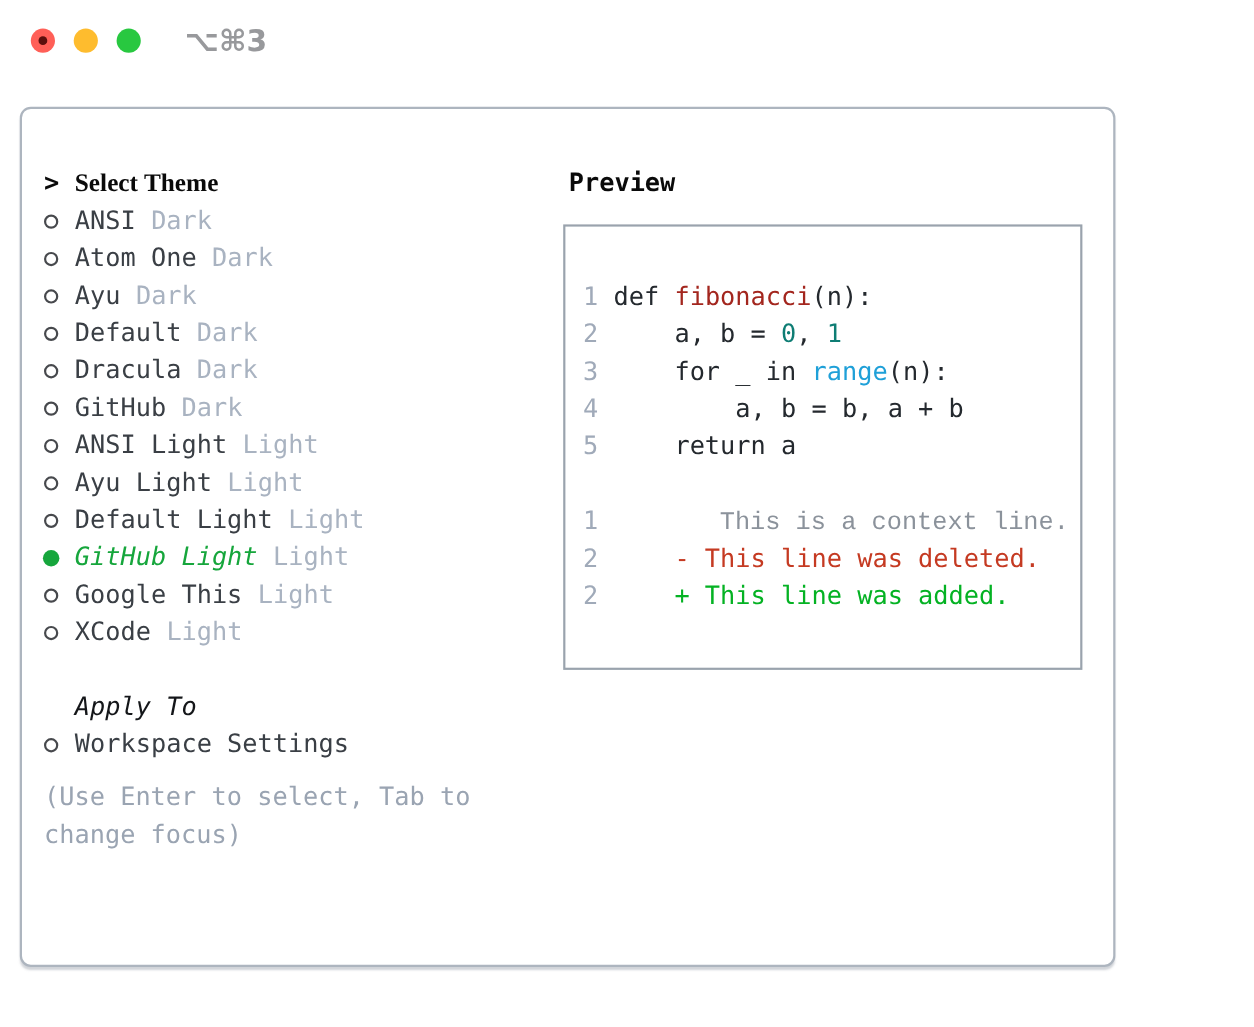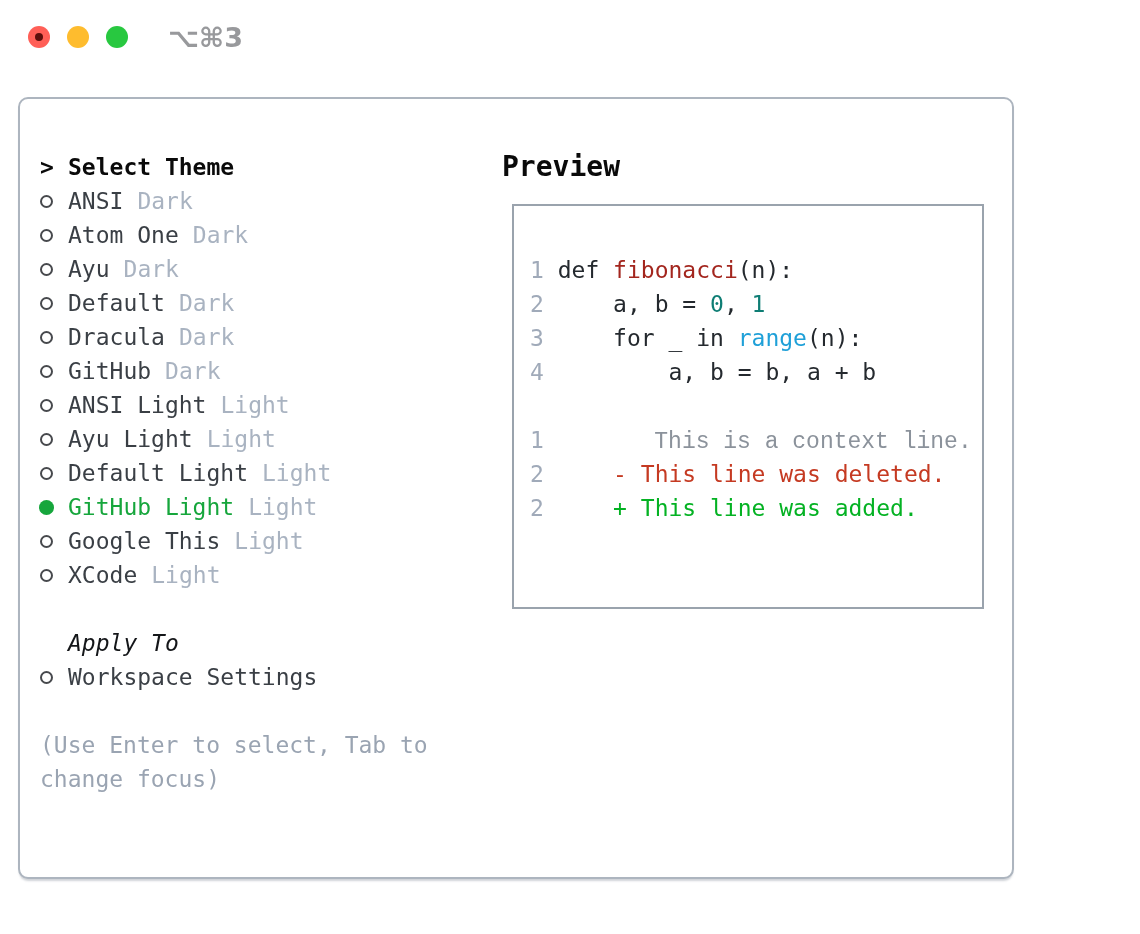--- a/index.html
+++ b/index.html
@@ -36,7 +36,7 @@
   .row{display:flex;align-items:center;height:34px;white-space:pre;}
   .marker{flex:0 0 28px;width:28px;display:flex;align-items:center;}
   .prompt{font-weight:700;color:var(--header_black);}
-  .htext{font-weight:700;color:var(--header_black);}
+  .htext{font-weight:700;color:var(--header_black);font-family:Liberation Serif, serif;}
   .htext2{color:#141619;font-style:italic;}
   .circle{width:13px;height:13px;border:2px solid #47494d;border-radius:50%;}
   .circle.filled{width:15px;height:15px;border:none;background:var(--accent_green);margin-left:-1px;}

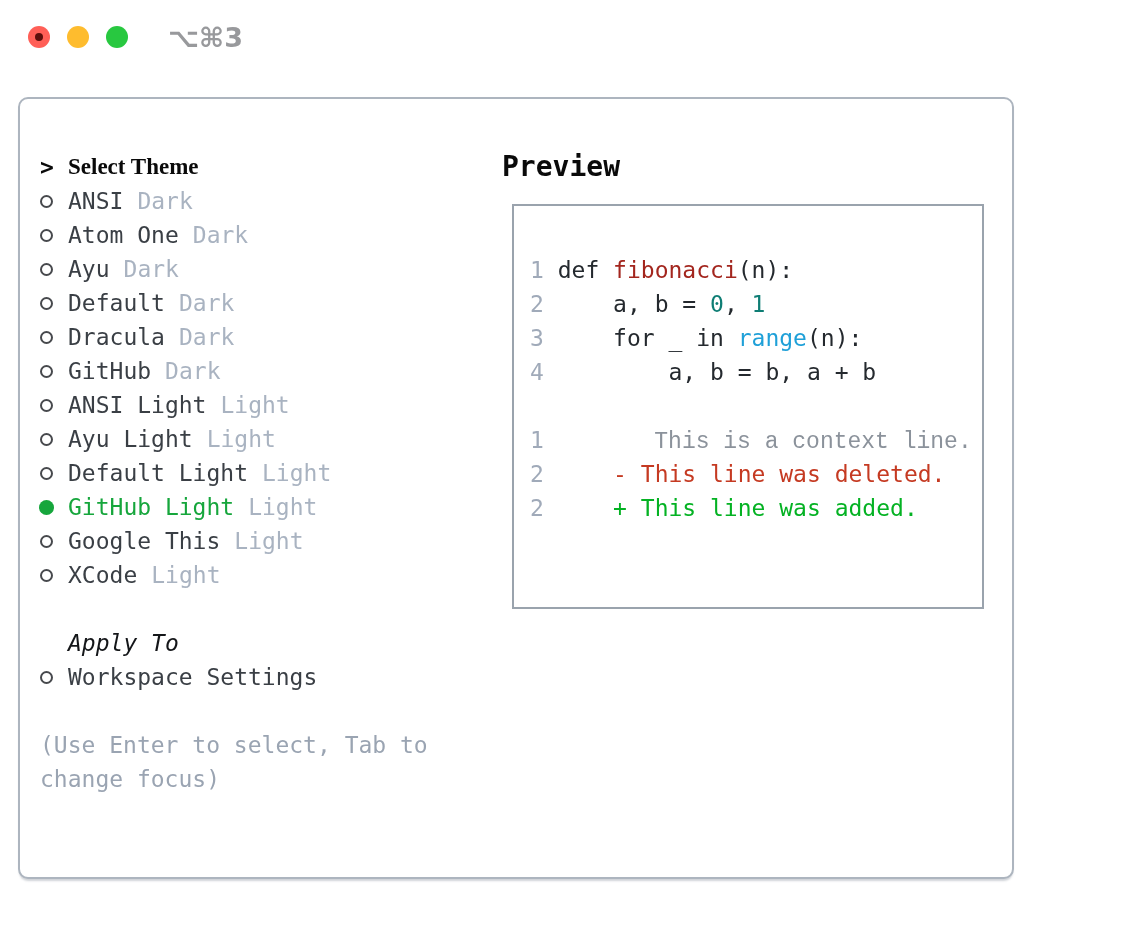--- a/index.html
+++ b/index.html
@@ -47,8 +47,8 @@
   .hint{margin-top:34px;width:402px;line-height:34px;color:var(--hint_gray);}
 
   
-  .preview-header{position:absolute;left:482px;top:51px;height:34px;line-height:34px;
-                  font-size:28px;font-weight:700;color:var(--header_black);text-align:right;}
+  .preview-header{position:absolute;left:497px;top:51px;height:34px;line-height:34px;
+                  font-size:23px;font-weight:700;color:var(--header_black);text-align:right;}
   .preview-box{position:absolute;left:492px;top:105px;width:472px;height:405px;
                border:2px solid var(--preview_border);background:#fff;
                padding:47px 0 0 16px;overflow:hidden;}

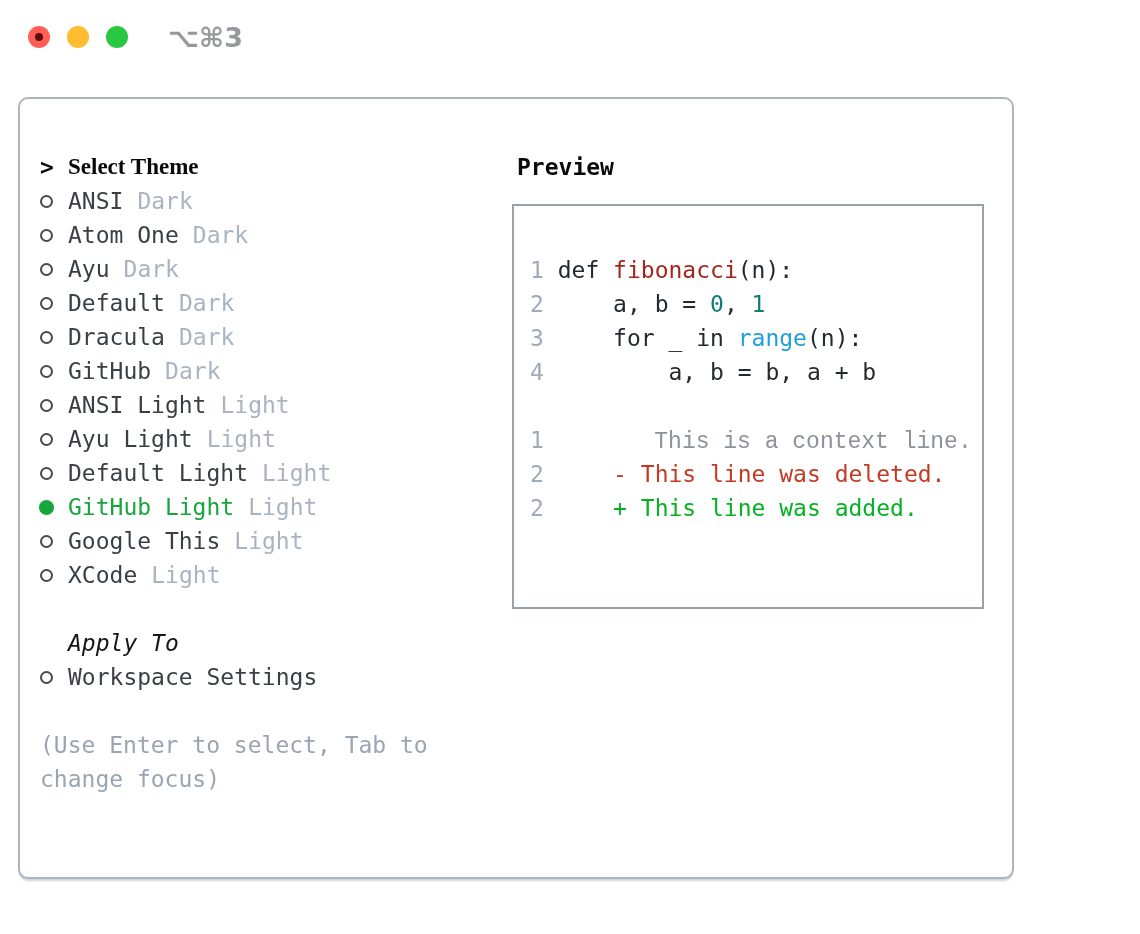--- a/index.html
+++ b/index.html
@@ -121,6 +121,7 @@
           <div class="cline"><span class="ln">2</span><span class="tk-plain">     a, b = </span><span class="tk-num">0</span><span class="tk-plain">, </span><span class="tk-num">1</span></div>
           <div class="cline"><span class="ln">3</span><span class="tk-plain">     for _ in </span><span class="tk-builtin">range</span><span class="tk-plain">(n):</span></div>
           <div class="cline"><span class="ln">4</span><span class="tk-plain">         a, b = b, a + b</span></div>
+          <div class="cline"><span class="ln">5</span><span class="tk-plain">     return a</span></div>
           <div class="cline">&nbsp;</div>
           <div class="cline"><span class="ln">1</span><span class="tk-context">        This is a context line.</span></div>
           <div class="cline"><span class="ln">2</span><span class="tk-deleted">     - This line was deleted.</span></div>

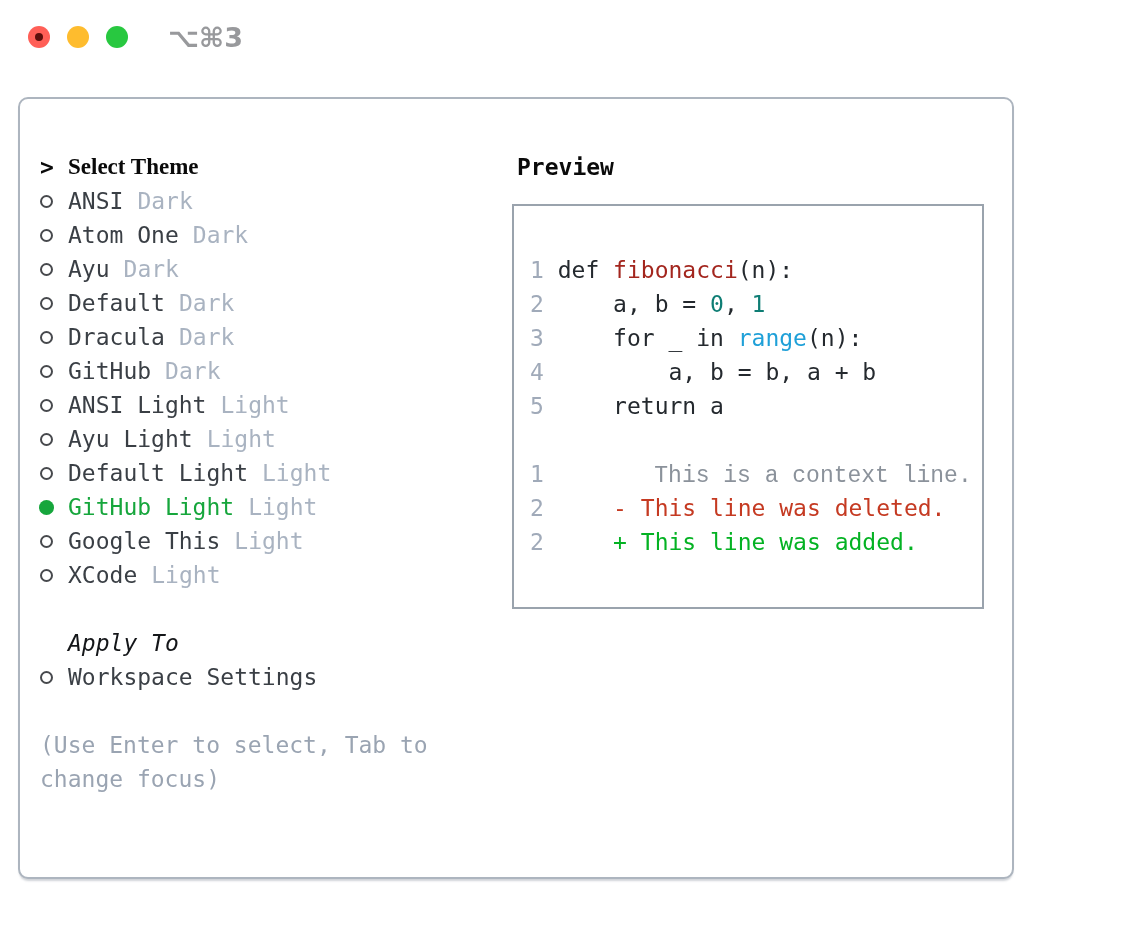--- a/index.html
+++ b/index.html
@@ -41,7 +41,7 @@
   .circle{width:13px;height:13px;border:2px solid #47494d;border-radius:50%;}
   .circle.filled{width:15px;height:15px;border:none;background:var(--accent_green);margin-left:-1px;}
   .tname{color:var(--theme_name);}
-  .row.selected .tname{color:var(--accent_green);}
+  .row.selected .tname{color:var(--accent_green);font-style:italic;}
   .tvariant{color:var(--variant_gray);margin-left:14px;}
   .spacer{height:34px;}
   .hint{margin-top:34px;width:402px;line-height:34px;color:var(--hint_gray);}

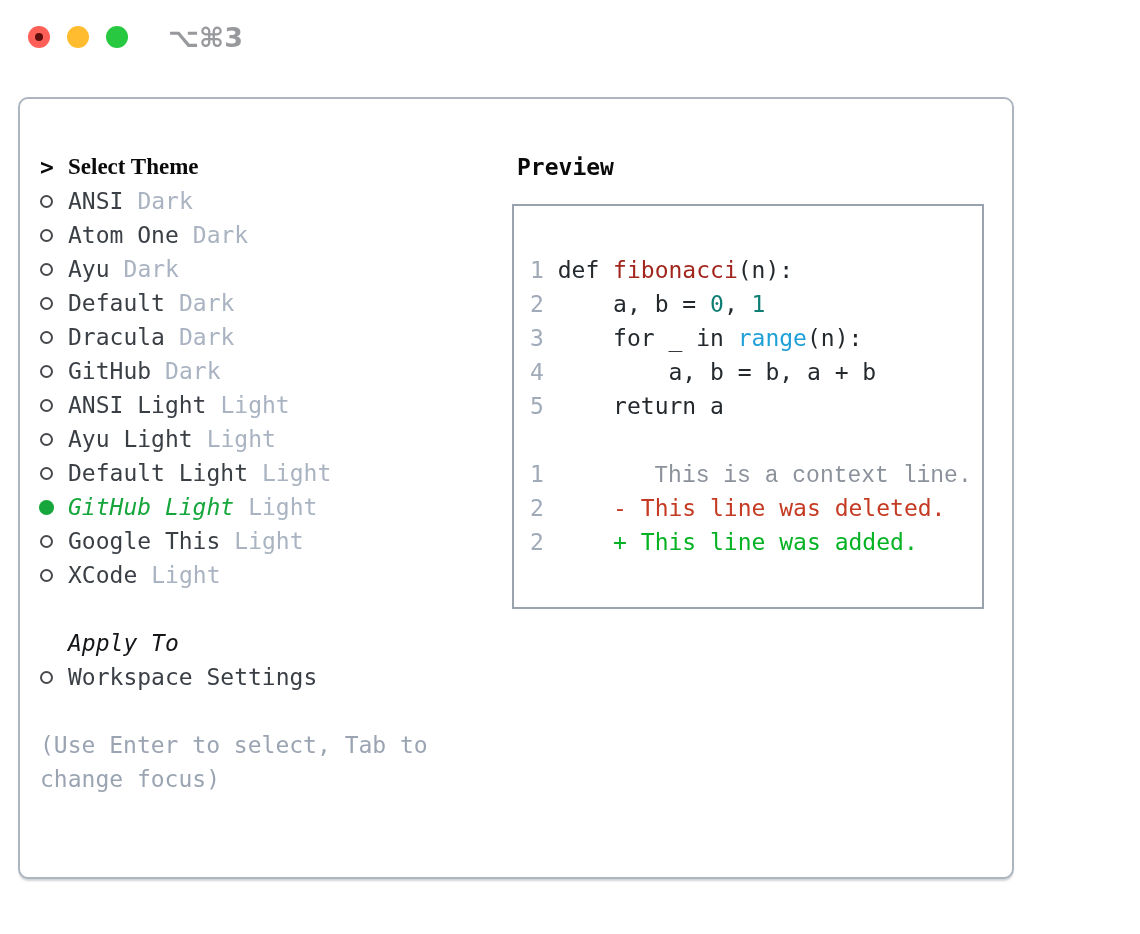--- a/index.html
+++ b/index.html
@@ -44,7 +44,7 @@
   .row.selected .tname{color:var(--accent_green);font-style:italic;}
   .tvariant{color:var(--variant_gray);margin-left:14px;}
   .spacer{height:34px;}
-  .hint{margin-top:34px;width:402px;line-height:34px;color:var(--hint_gray);}
+  .hint{margin-top:14px;width:402px;line-height:34px;color:var(--hint_gray);}
 
   
   .preview-header{position:absolute;left:497px;top:51px;height:34px;line-height:34px;

